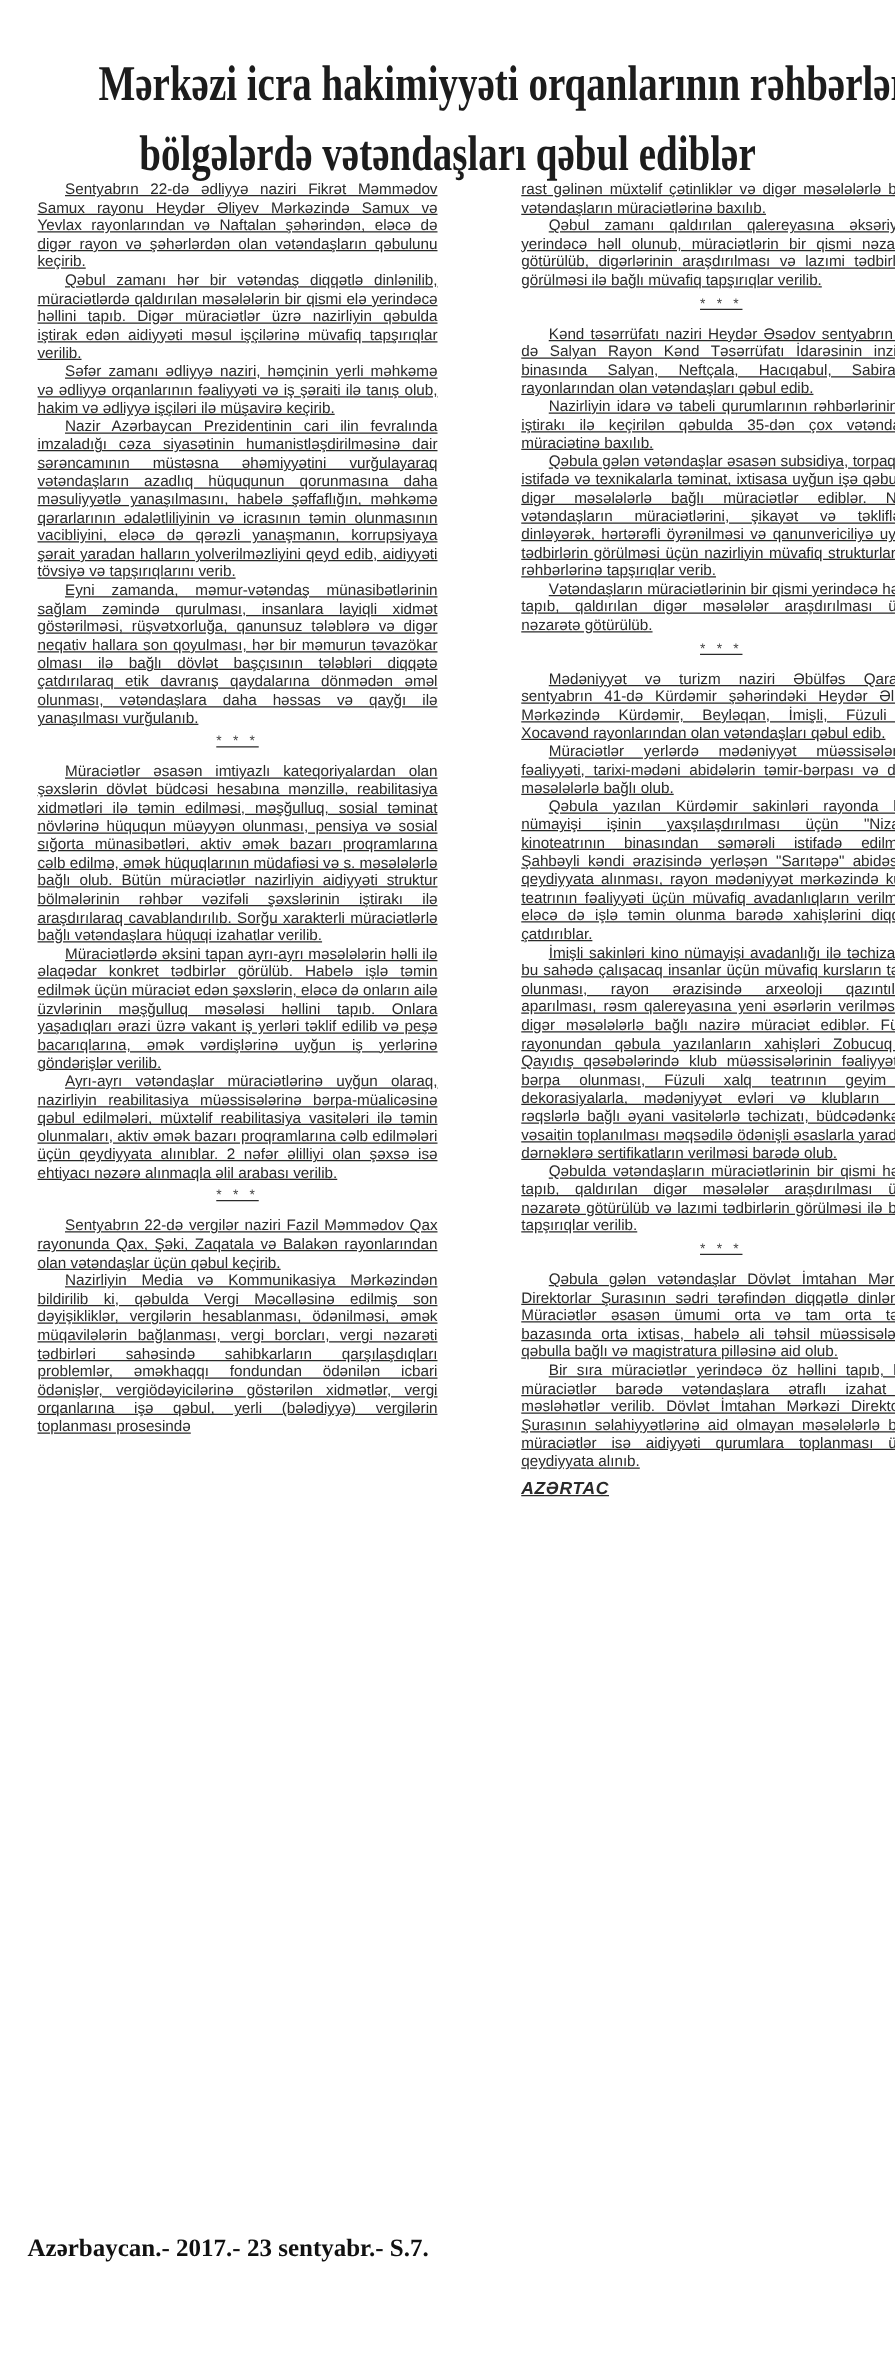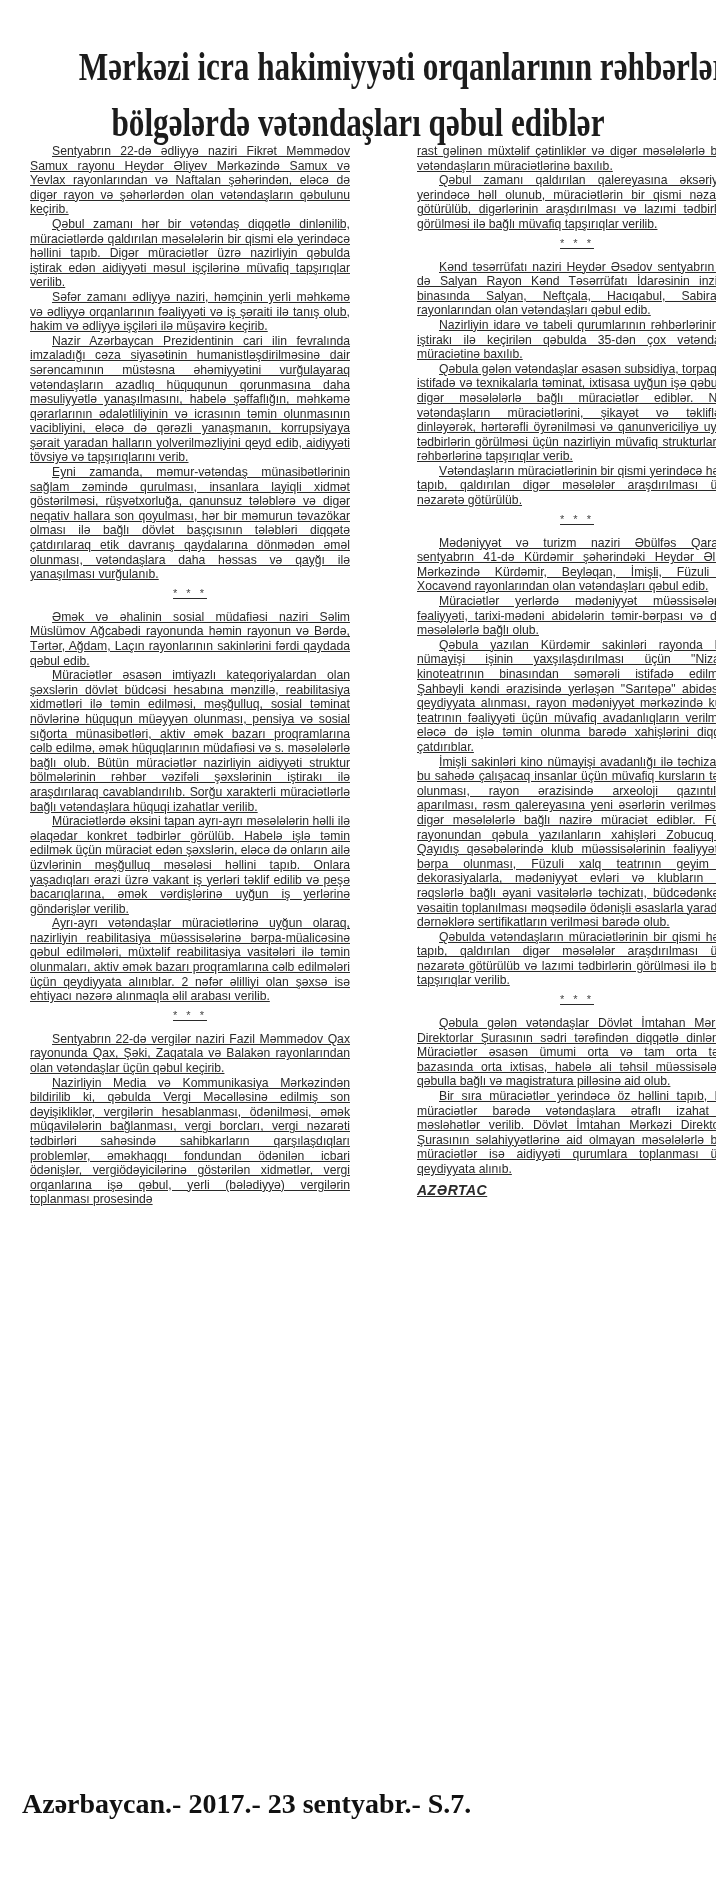--- a/index.html
+++ b/index.html
@@ -47,7 +47,6 @@
   <p>Nazir Azərbaycan Prezidentinin cari ilin fevralında imzaladığı cəza siyasətinin humanistləşdirilməsinə dair sərəncamının müstəsna əhəmiyyətini vurğulayaraq vətəndaşların azadlıq hüququnun qorunmasına daha məsuliyyətlə yanaşılmasını, habelə şəffaflığın, məhkəmə qərarlarının ədalətliliyinin və icrasının təmin olunmasının vacibliyini, eləcə də qərəzli yanaşmanın, korrupsiyaya şərait yaradan halların yolverilməzliyini qeyd edib, aidiyyəti tövsiyə və tapşırıqlarını verib.</p>
   <p>Eyni zamanda, məmur-vətəndaş münasibətlərinin sağlam zəmində qurulması, insanlara layiqli xidmət göstərilməsi, rüşvətxorluğa, qanunsuz tələblərə və digər neqativ hallara son qoyulması, hər bir məmurun təvazökar olması ilə bağlı dövlət başçısının tələbləri diqqətə çatdırılaraq etik davranış qaydalarına dönmədən əməl olunması, vətəndaşlara daha həssas və qayğı ilə yanaşılması vurğulanıb.</p>
   <div class="stars">* * *</div>
-  <p>Əmək və əhalinin sosial müdafiəsi naziri Səlim Müslümov Ağcabədi rayonunda həmin rayonun və Bərdə, Tərtər, Ağdam, Laçın rayonlarının sakinlərini fərdi qaydada qəbul edib.</p>
   <p>Müraciətlər əsasən imtiyazlı kateqoriyalardan olan şəxslərin dövlət büdcəsi hesabına mənzillə, reabilitasiya xidmətləri ilə təmin edilməsi, məşğulluq, sosial təminat növlərinə hüququn müəyyən olunması, pensiya və sosial sığorta münasibətləri, aktiv əmək bazarı proqramlarına cəlb edilmə, əmək hüquqlarının müdafiəsi və s. məsələlərlə bağlı olub. Bütün müraciətlər nazirliyin aidiyyəti struktur bölmələrinin rəhbər vəzifəli şəxslərinin iştirakı ilə araşdırılaraq cavablandırılıb. Sorğu xarakterli müraciətlərlə bağlı vətəndaşlara hüquqi izahatlar verilib.</p>
   <p>Müraciətlərdə əksini tapan ayrı-ayrı məsələlərin həlli ilə əlaqədar konkret tədbirlər görülüb. Habelə işlə təmin edilmək üçün müraciət edən şəxslərin, eləcə də onların ailə üzvlərinin məşğulluq məsələsi həllini tapıb. Onlara yaşadıqları ərazi üzrə vakant iş yerləri təklif edilib və peşə bacarıqlarına, əmək vərdişlərinə uyğun iş yerlərinə göndərişlər verilib.</p>
   <p>Ayrı-ayrı vətəndaşlar müraciətlərinə uyğun olaraq, nazirliyin reabilitasiya müəssisələrinə bərpa-müalicəsinə qəbul edilmələri, müxtəlif reabilitasiya vasitələri ilə təmin olunmaları, aktiv əmək bazarı proqramlarına cəlb edilmələri üçün qeydiyyata alınıblar. 2 nəfər əlilliyi olan şəxsə isə ehtiyacı nəzərə alınmaqla əlil arabası verilib.</p>

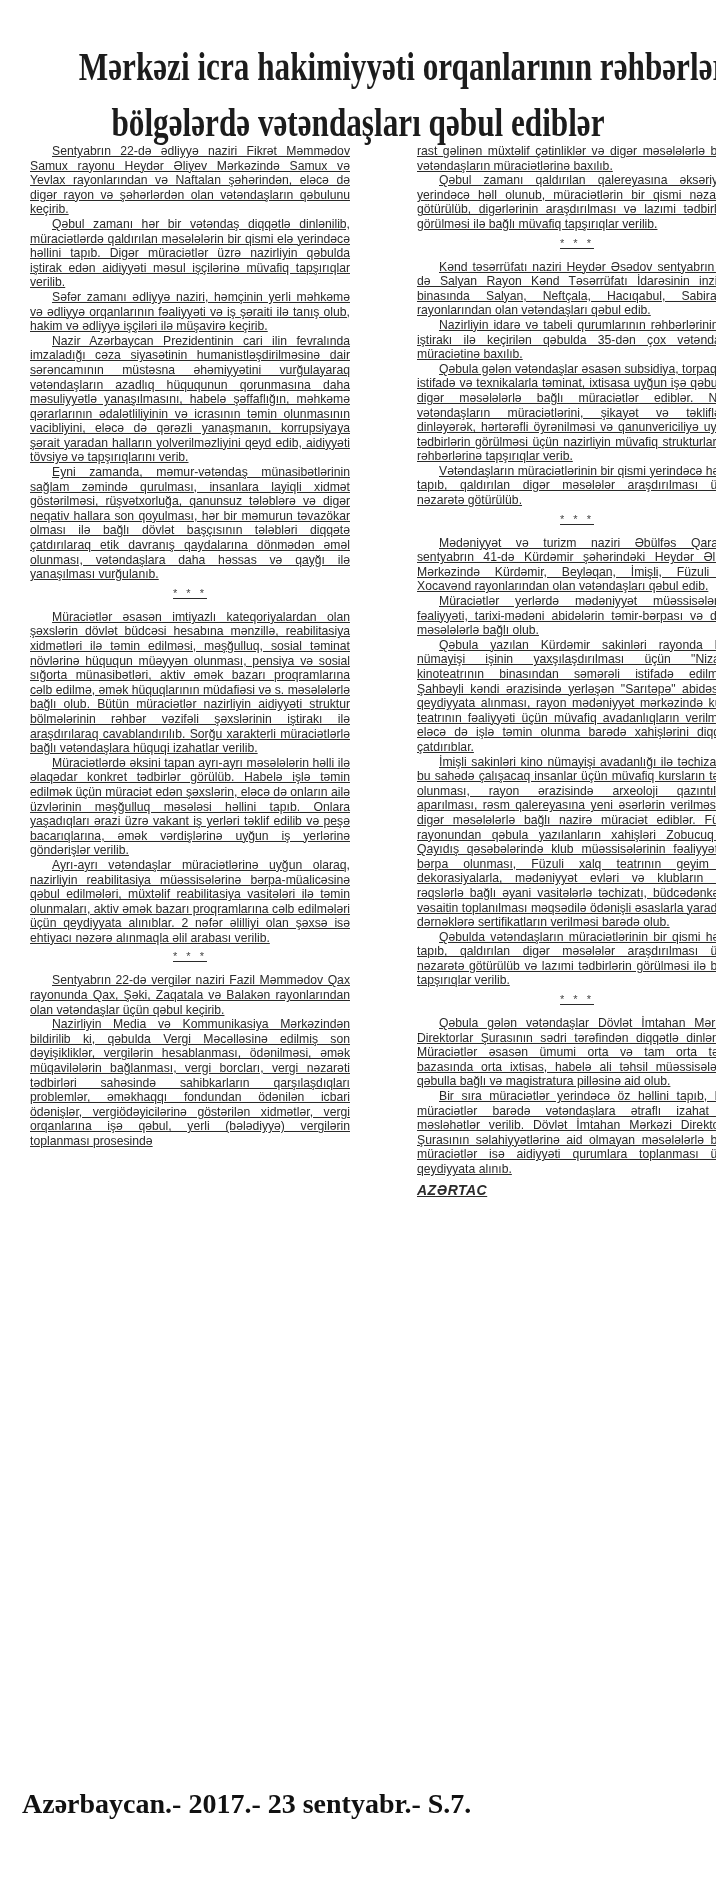--- a/index.html
+++ b/index.html
@@ -29,7 +29,7 @@
   .citation {
     position: absolute; left: 22px; top: 1788px;
     font-family: "Liberation Serif", serif; font-weight: bold;
-    font-size: 28px; color: #111;
+    font-size: 20px; color: #111;
   }
 </style>
 </head>

